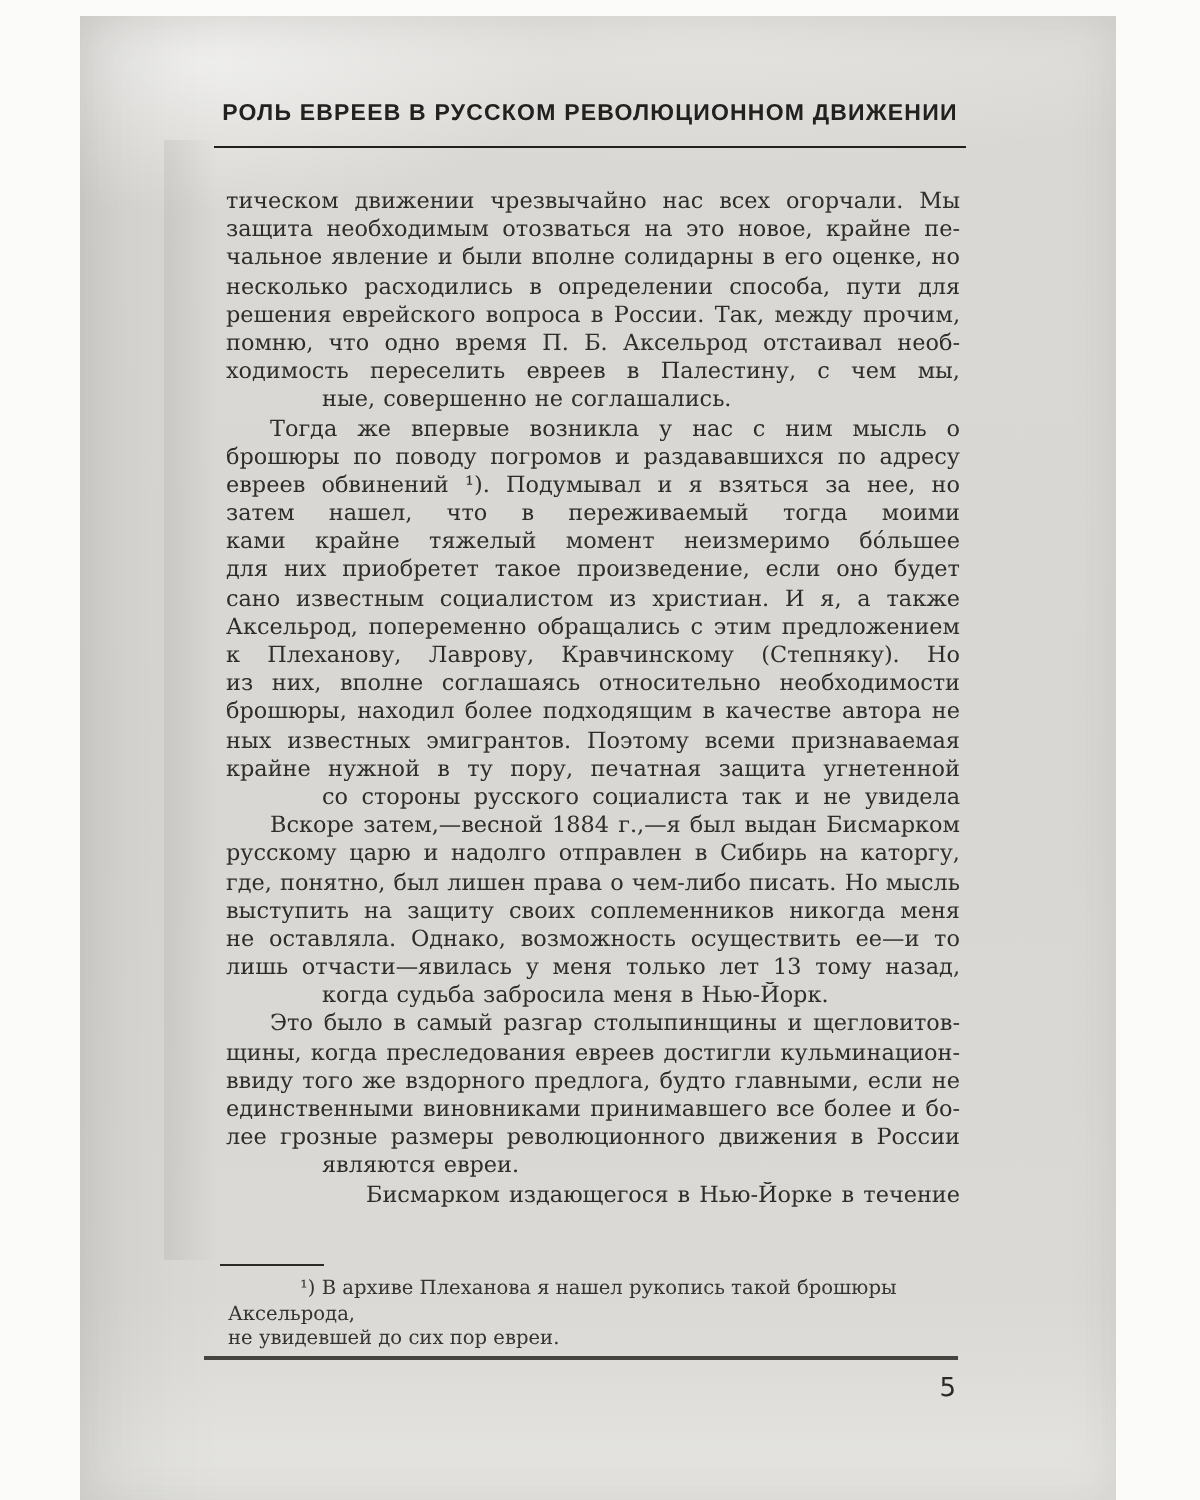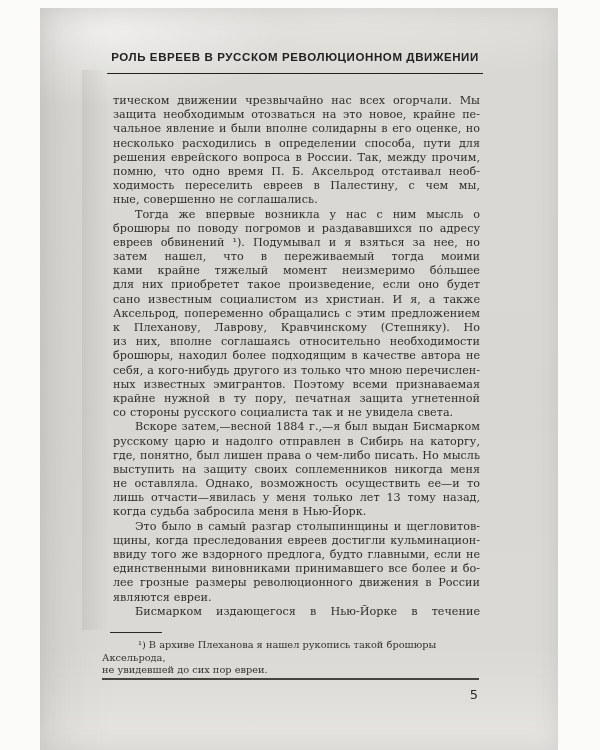--- a/index.html
+++ b/index.html
@@ -40,7 +40,7 @@
     text-align:justify;text-align-last:justify;
     word-spacing:0.5px;white-space:normal;
   }
-  .para .line:last-child{text-align-last:left;}
+  .para .line:last-child{text-align-last:left;margin-left:48px;}
   .para:not(:first-child) .line:first-child{text-indent:22px;}
   .footnote-rule{
     position:absolute;left:70px;top:624px;width:52px;height:0;

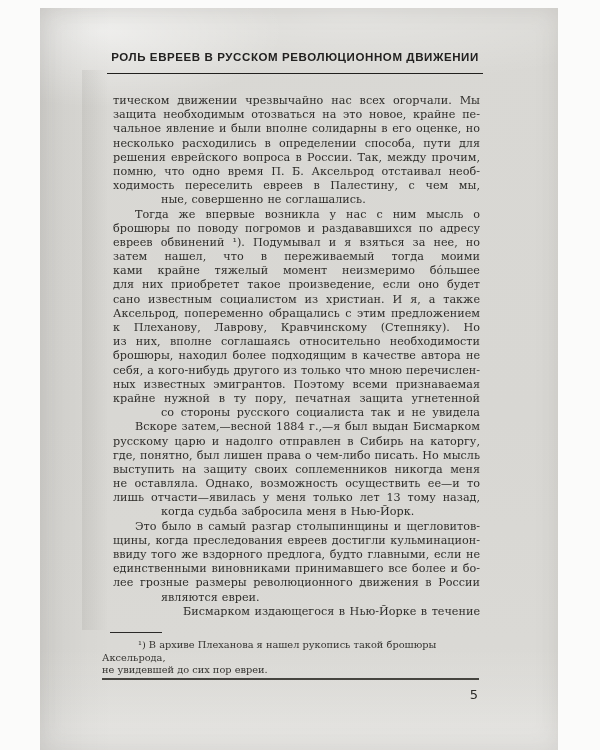--- a/index.html
+++ b/index.html
@@ -99,7 +99,6 @@
           <div class="line">к Плеханову, Лаврову, Кравчинскому (Степняку). Но каждый</div>
           <div class="line">из них, вполне соглашаясь относительно необходимости этой</div>
           <div class="line">брошюры, находил более подходящим в качестве автора не</div>
-          <div class="line">себя, а кого-нибудь другого из только что мною перечислен-</div>
           <div class="line">ных известных эмигрантов. Поэтому всеми признаваемая</div>
           <div class="line">крайне нужной в ту пору, печатная защита угнетенной нации</div>
           <div class="line">со стороны русского социалиста так и не увидела света.</div>

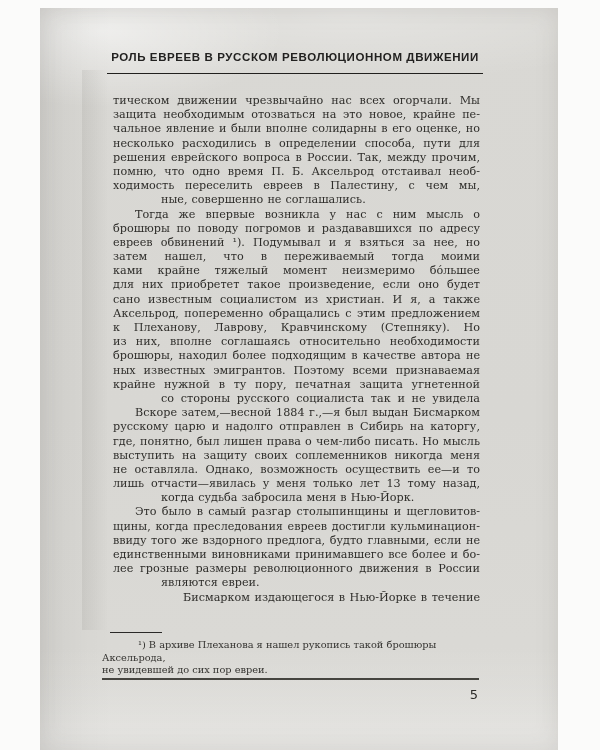--- a/index.html
+++ b/index.html
@@ -50,7 +50,7 @@
     position:absolute;left:62px;top:631px;width:382px;
     font-size:9.8px;color:#343330;
   }
-  .fn-line{line-height:12.6px;}
+  .fn-line{line-height:12.6px;margin-left:12px;}
   .fn-line:first-child{text-indent:36px;}
   .bottom-rule{
     position:absolute;left:62px;top:670px;width:377px;height:0;

